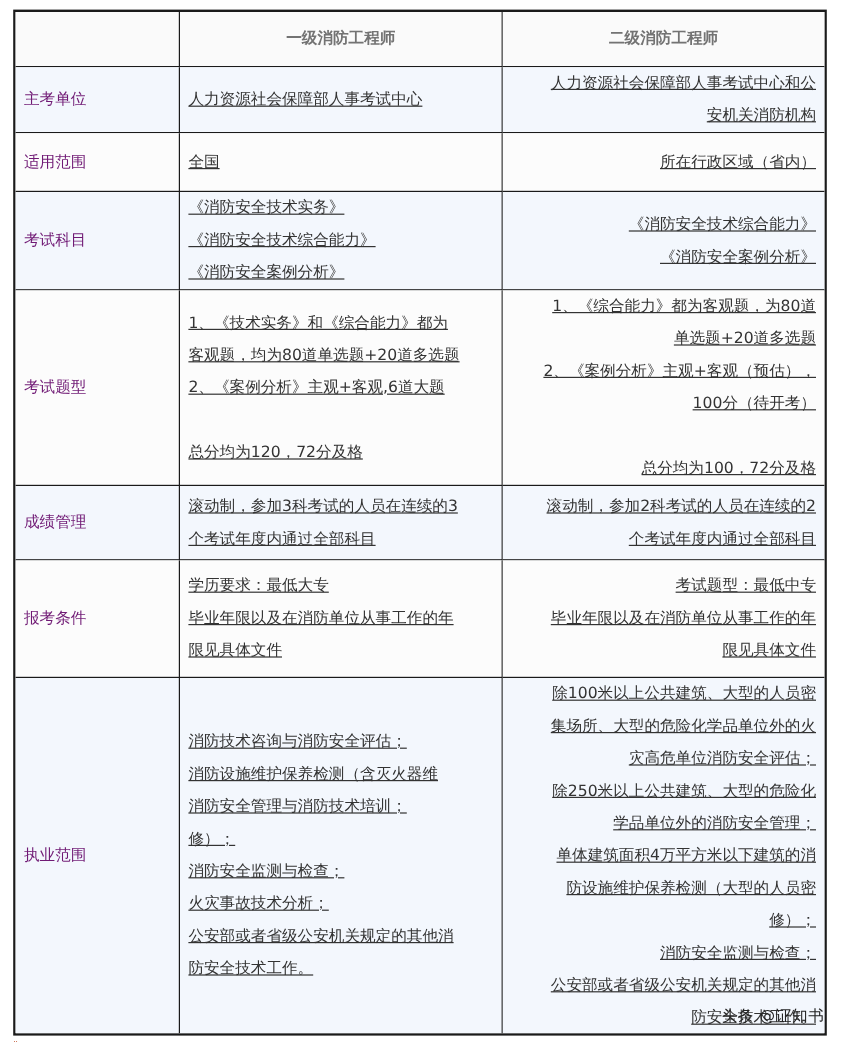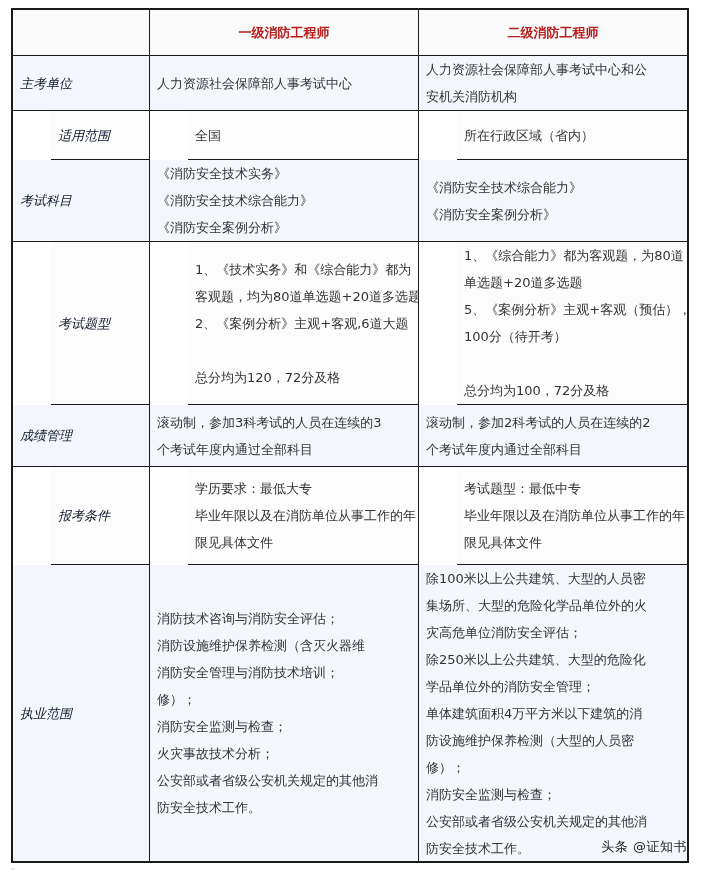--- a/index.html
+++ b/index.html
@@ -39,7 +39,7 @@
     }
     .cell.last-col { border-right: none; }
     .row-last .cell { border-bottom: none; }
-    .hdr { background: #fafafa; justify-content: center; align-items: center; font-weight: bold; color: #b91c1c; }
+    .hdr { background: #fafafa; justify-content: center; align-items: center; font-weight: bold; color: #737373; }
     .alt { background: #f3f7fd; }
     .plain { background: #fcfcfc; margin-left: 38px; }
     .line { display: block; white-space: nowrap; }

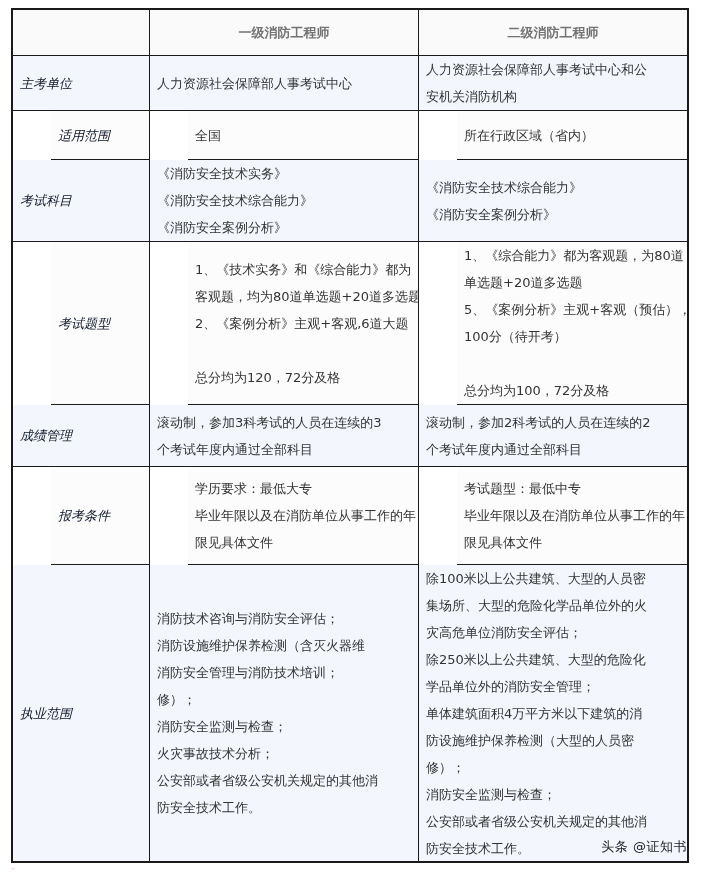--- a/index.html
+++ b/index.html
@@ -37,7 +37,7 @@
       justify-content: center;
       overflow: hidden;
     }
-    .cell.last-col { border-right: none; }
+    .cell.last-col { border-right: none; text-align: right; }
     .row-last .cell { border-bottom: none; }
     .hdr { background: #fafafa; justify-content: center; align-items: center; font-weight: bold; color: #737373; }
     .alt { background: #f3f7fd; }

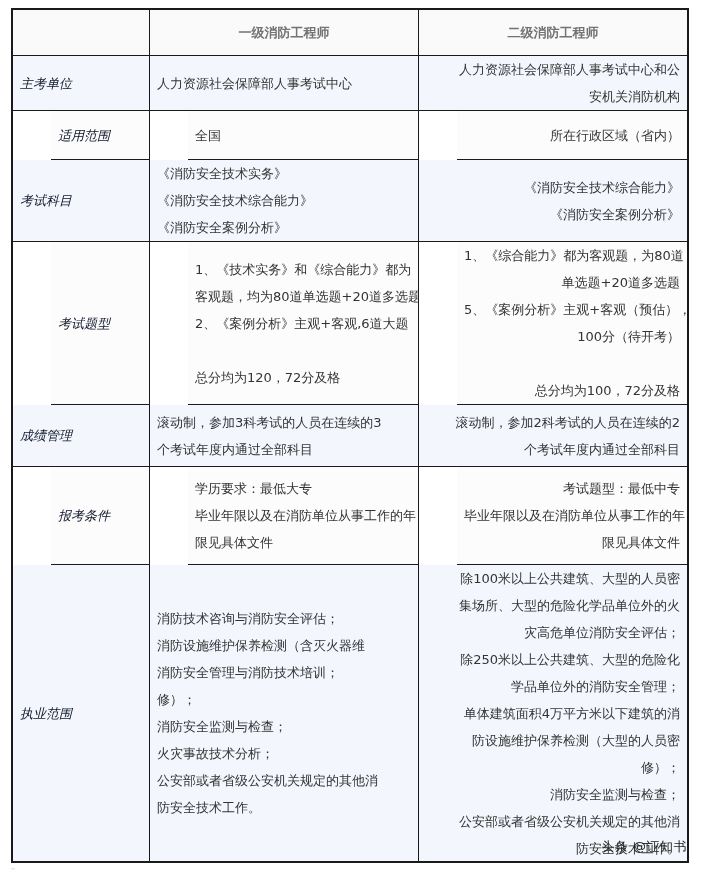--- a/index.html
+++ b/index.html
@@ -42,7 +42,7 @@
     .hdr { background: #fafafa; justify-content: center; align-items: center; font-weight: bold; color: #737373; }
     .alt { background: #f3f7fd; }
     .plain { background: #fcfcfc; margin-left: 38px; }
-    .line { display: block; white-space: nowrap; }
+    .line { display: block; white-space: nowrap; text-decoration: underline; }
     .gap { display: block; height: 27px; }
     .label { color: #0f172a; font-style: italic; }
     .watermark {

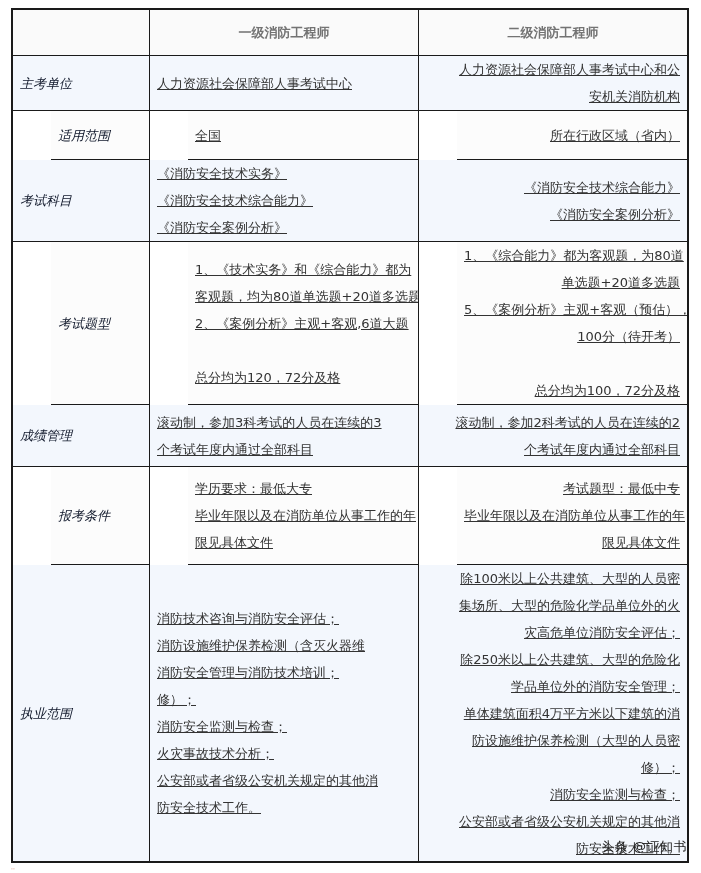--- a/index.html
+++ b/index.html
@@ -44,7 +44,7 @@
     .plain { background: #fcfcfc; margin-left: 38px; }
     .line { display: block; white-space: nowrap; text-decoration: underline; }
     .gap { display: block; height: 27px; }
-    .label { color: #0f172a; font-style: italic; }
+    .label { color: #701a75; }
     .watermark {
       position: absolute;
       right: 14px;

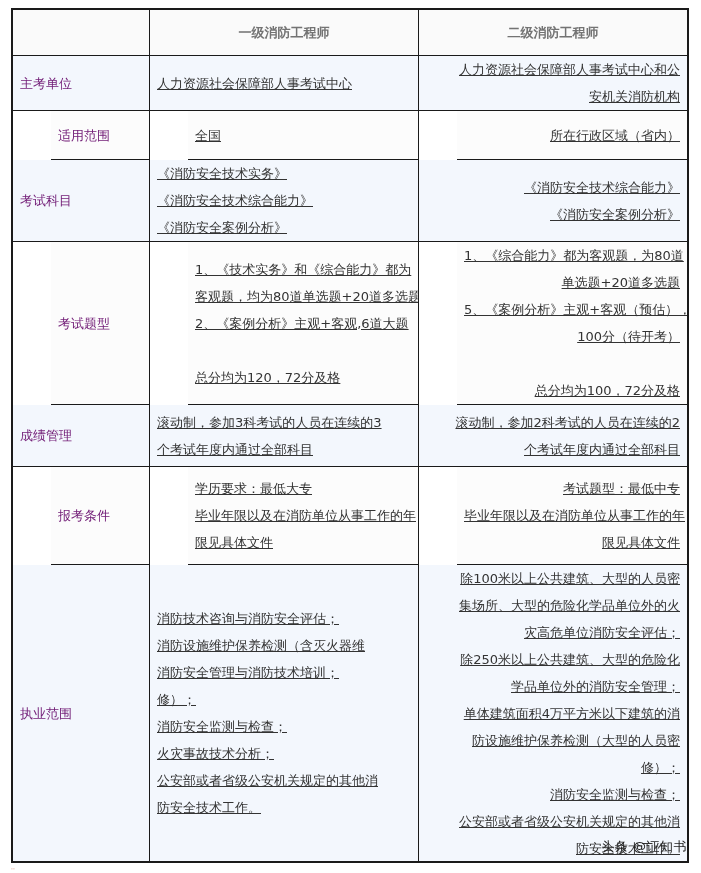--- a/index.html
+++ b/index.html
@@ -41,7 +41,7 @@
     .row-last .cell { border-bottom: none; }
     .hdr { background: #fafafa; justify-content: center; align-items: center; font-weight: bold; color: #737373; }
     .alt { background: #f3f7fd; }
-    .plain { background: #fcfcfc; margin-left: 38px; }
+    .plain { background: #fcfcfc; }
     .line { display: block; white-space: nowrap; text-decoration: underline; }
     .gap { display: block; height: 27px; }
     .label { color: #701a75; }

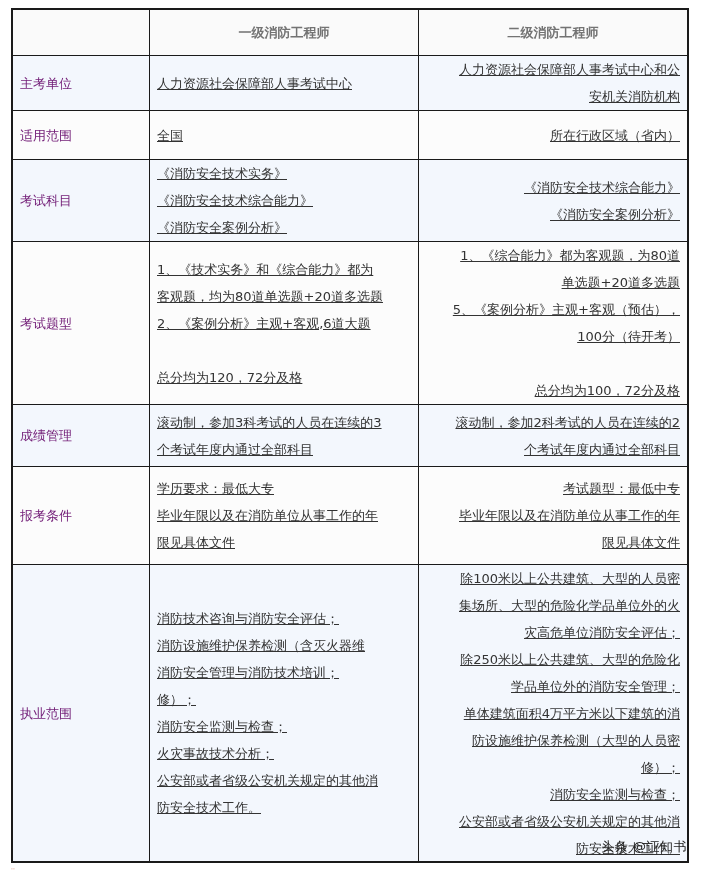--- a/index.html
+++ b/index.html
@@ -125,7 +125,7 @@
   <div class="cell plain last-col" style="height:163px">
     <span class="line">1、《综合能力》都为客观题，为80道</span>
     <span class="line">单选题+20道多选题</span>
-    <span class="line">5、《案例分析》主观+客观（预估），</span>
+    <span class="line">2、《案例分析》主观+客观（预估），</span>
     <span class="line">100分（待开考）</span>
     <span class="gap"></span>
     <span class="line">总分均为100，72分及格</span>

